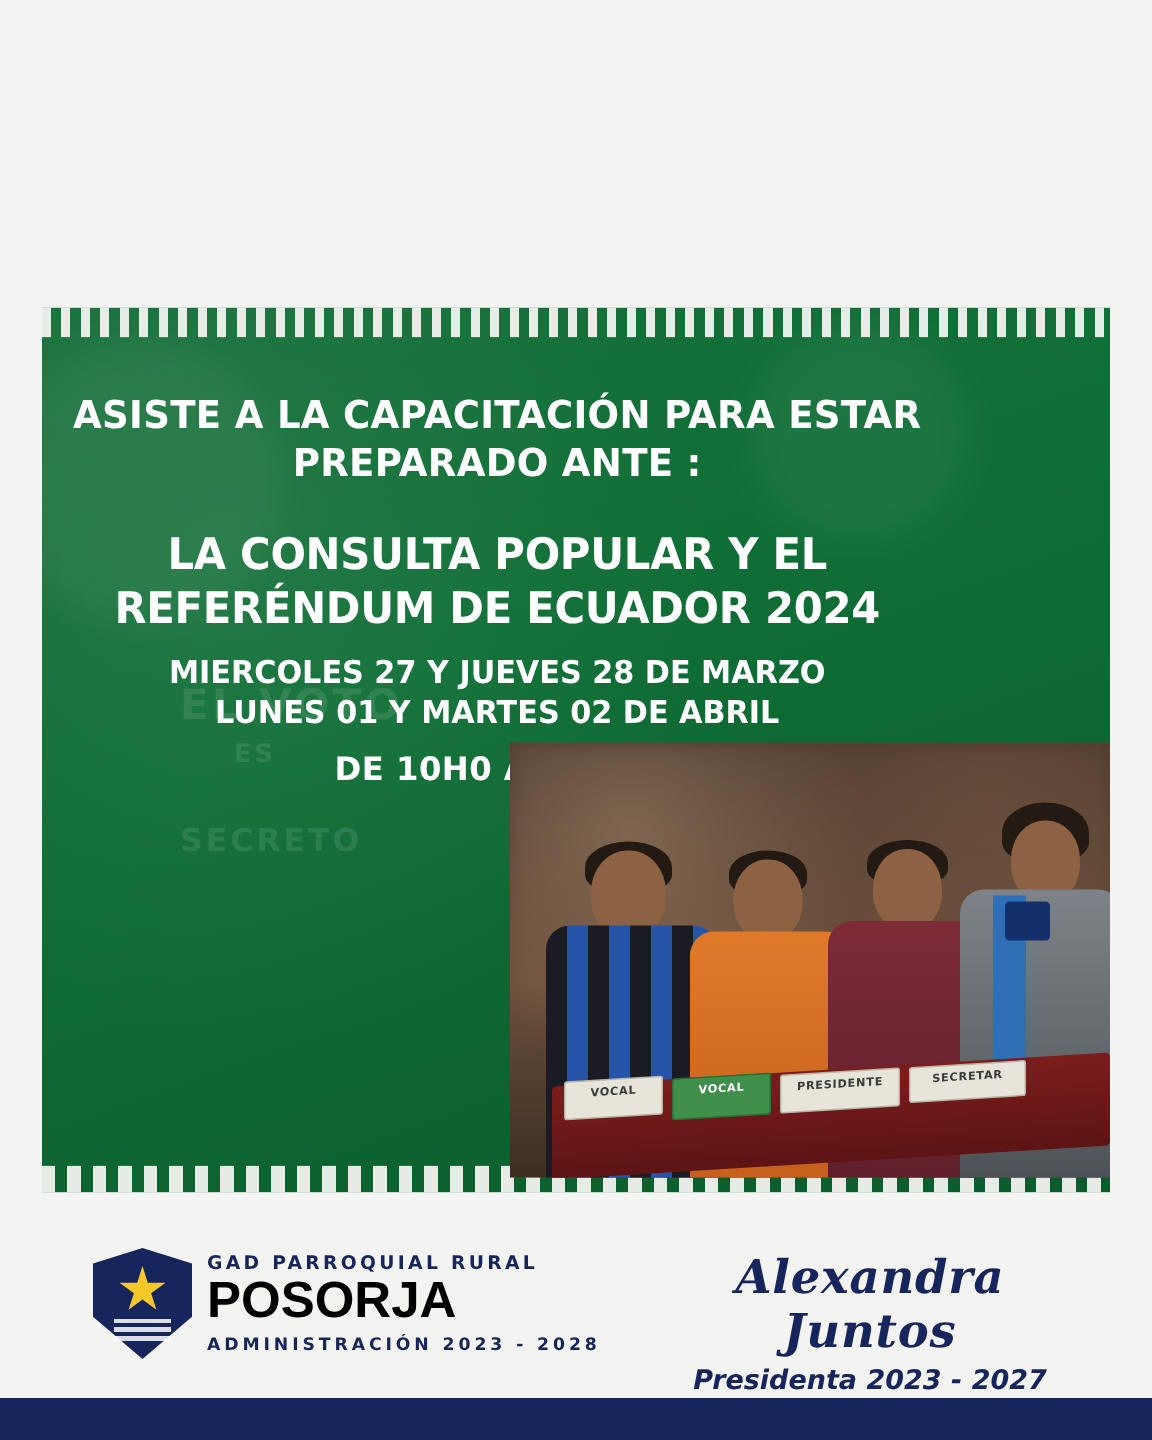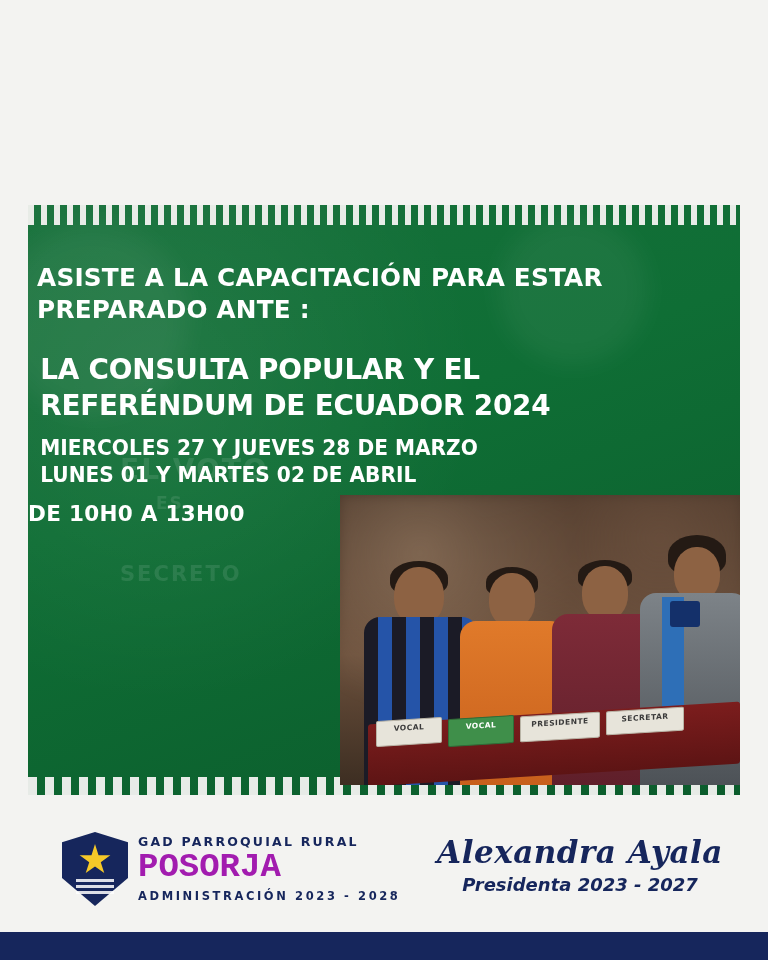--- a/index.html
+++ b/index.html
@@ -133,6 +133,7 @@
     top: 56px;
     left: 0;
     width: 607px;
+    text-align: center;
     color: #ffffff;
   }
   .line-assist {

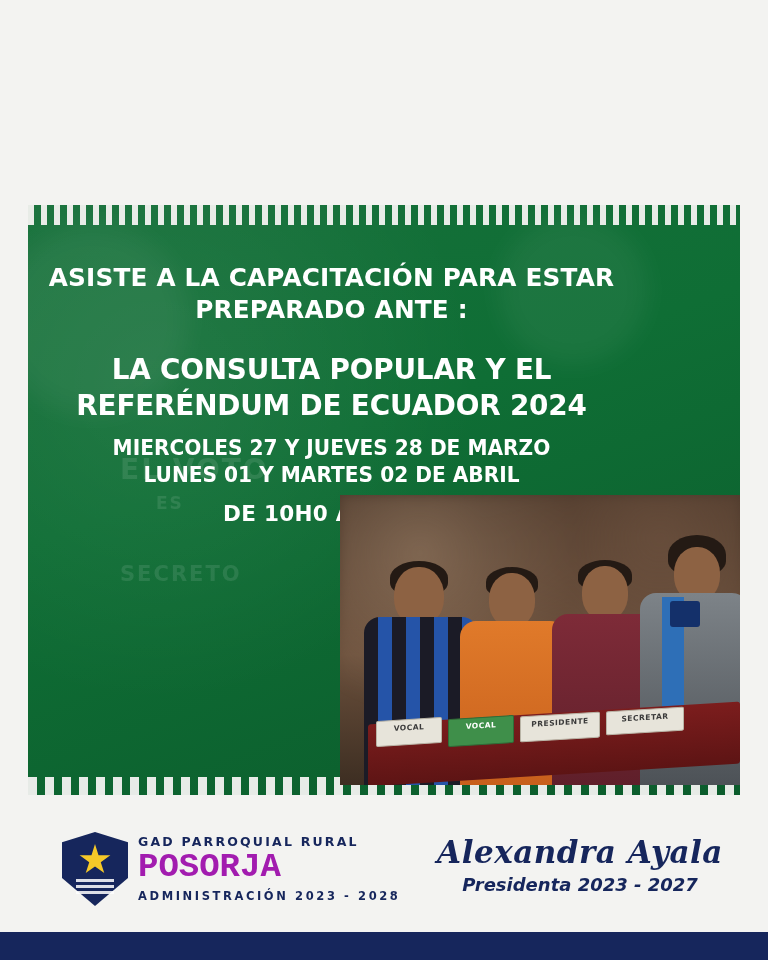--- a/index.html
+++ b/index.html
@@ -118,7 +118,7 @@
   }
   .ghost-1 { top: 248px; left: 92px; font-size: 28px; }
   .ghost-2 { top: 288px; left: 128px; font-size: 17px; }
-  .ghost-3 { top: 357px; left: 92px; font-size: 21px; }
+  .ghost-3 { top: 343px; left: 92px; font-size: 21px; }
 
   .ghost-blob {
     position: absolute;

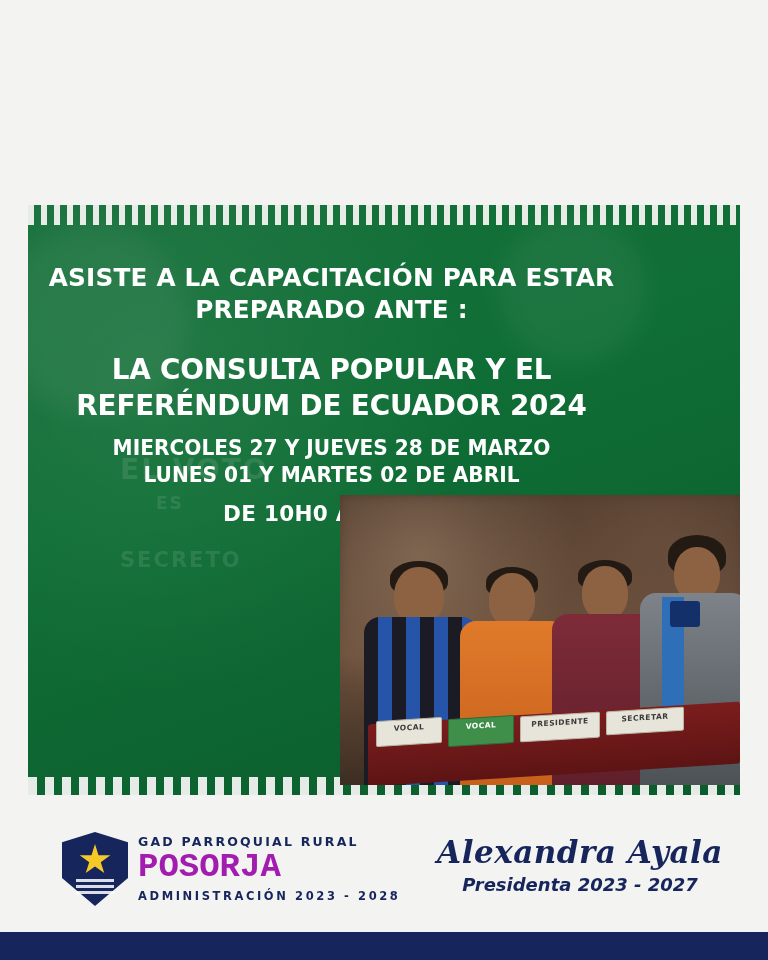--- a/index.html
+++ b/index.html
@@ -301,10 +301,10 @@
     letter-spacing: 2.2px;
   }
   .gad-big {
-    font-family: Liberation Mono, monospace;
+    font-family: Liberation Sans, sans-serif;
     font-size: 34px;
     font-weight: 900;
-    color: #a21caf;
+    color: #000000;
     letter-spacing: 0px;
     line-height: 1.05;
     margin-top: 1px;

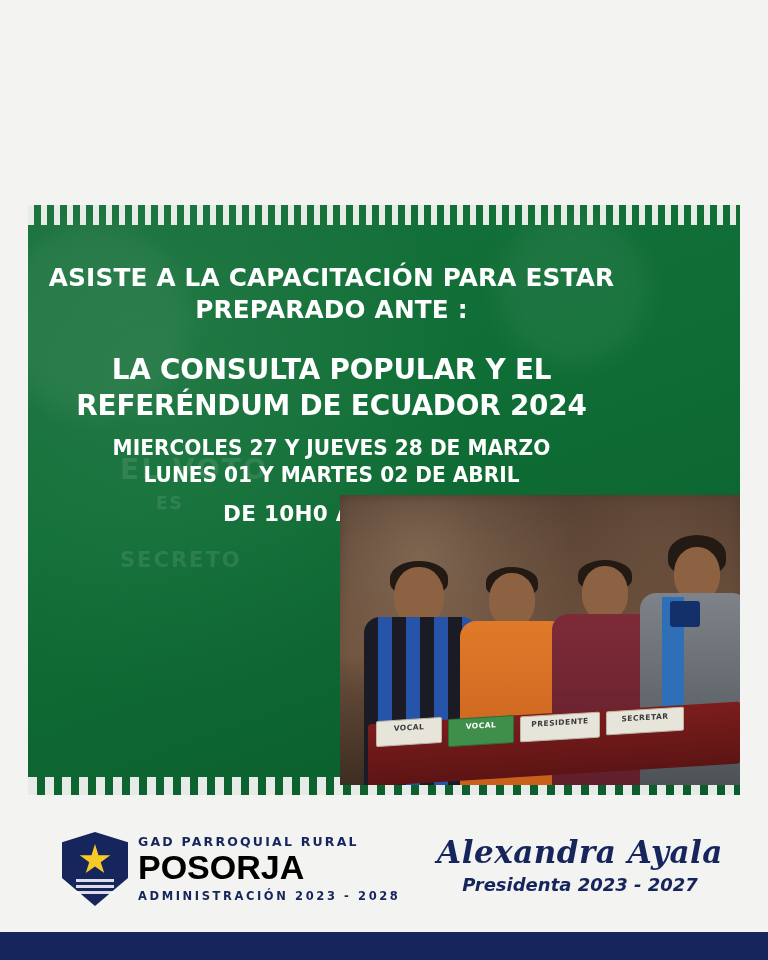--- a/index.html
+++ b/index.html
@@ -436,7 +436,7 @@
     </div>
 
     <div class="signature-block">
-      <div class="sig-name">Alexandra Ayala</div>
+      <div class="sig-name">Alexandra Juntos</div>
       <div class="sig-role">Presidenta 2023 - 2027</div>
     </div>
   </div>

